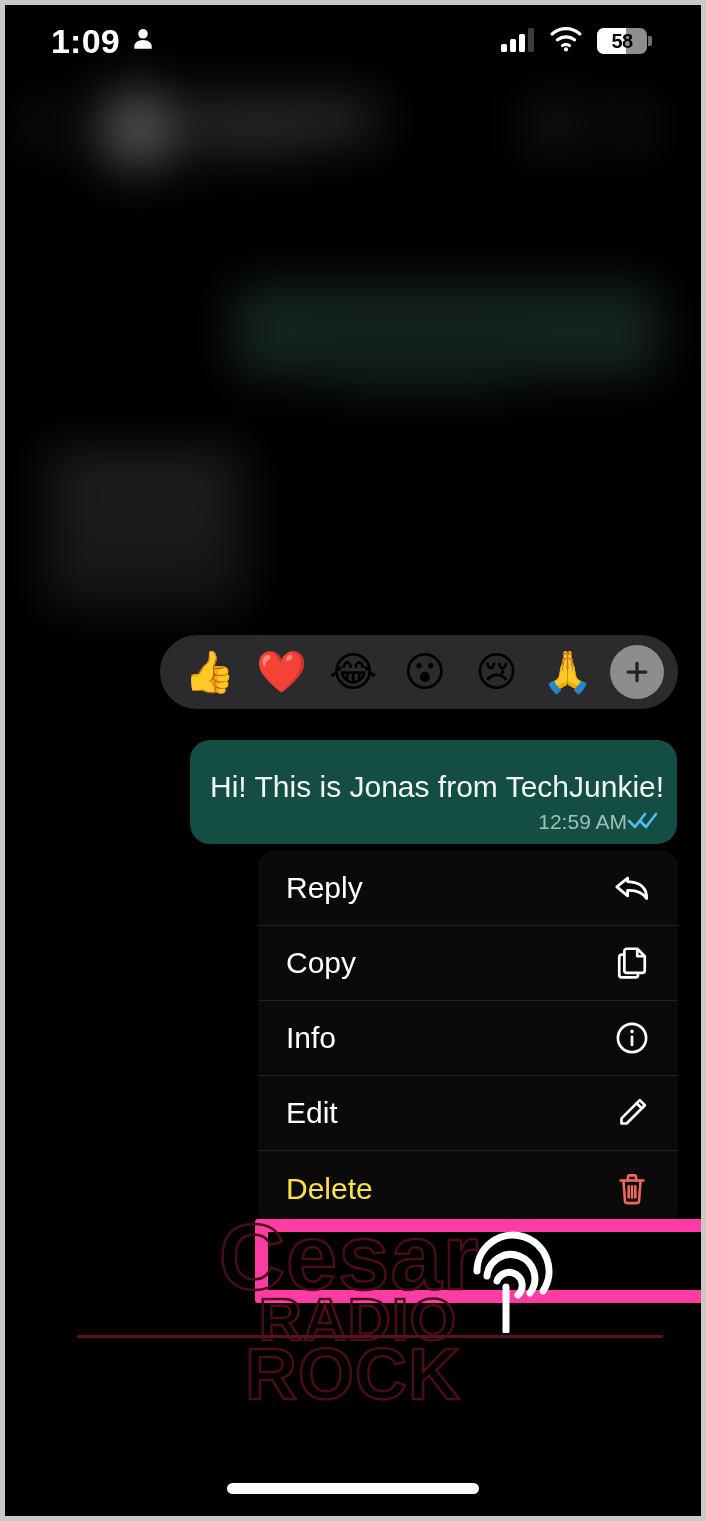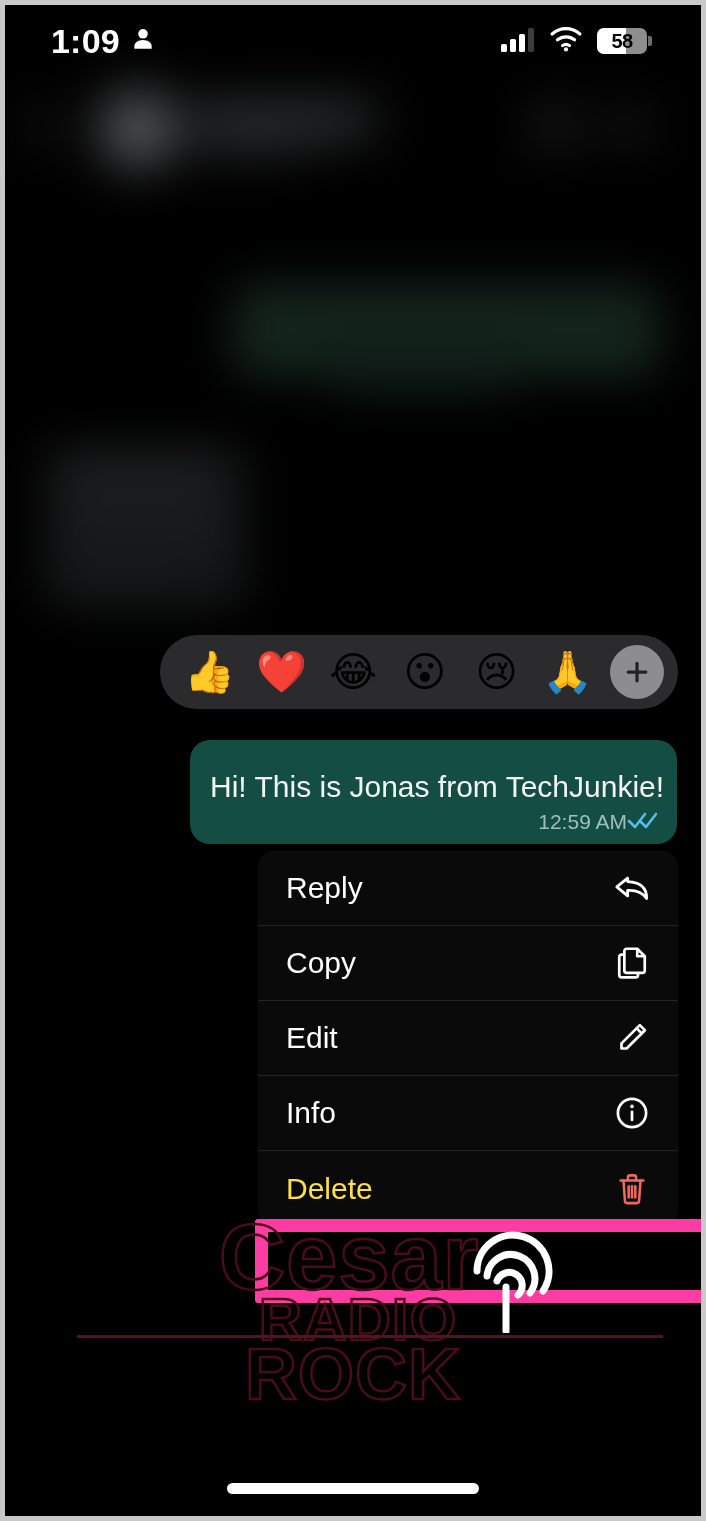--- a/index.html
+++ b/index.html
@@ -351,22 +351,22 @@
     </div>
 
     <div class="menu-item">
-      <span class="menu-label">Edit</span>
-      <span class="menu-icon">
-        <svg width="36" height="36" viewBox="0 0 24 24" fill="none" stroke="#fff" stroke-width="1.8" stroke-linecap="round" stroke-linejoin="round">
-          <path d="M17.2 3.4 20.6 6.8 8.4 19H5v-3.4z"></path>
-          <path d="M15.1 5.5 18.5 8.9"></path>
-        </svg>
-      </span>
-    </div>
-
-    <div class="menu-item">
       <span class="menu-label">Info</span>
       <span class="menu-icon">
         <svg width="36" height="36" viewBox="0 0 24 24" fill="none" stroke="#fff" stroke-width="1.8" stroke-linecap="round">
           <circle cx="12" cy="12" r="9.4"></circle>
           <line x1="12" y1="11.2" x2="12" y2="16.6"></line>
           <circle cx="12" cy="7.6" r="1.2" fill="#fff" stroke="none"></circle>
+        </svg>
+      </span>
+    </div>
+
+    <div class="menu-item">
+      <span class="menu-label">Edit</span>
+      <span class="menu-icon">
+        <svg width="36" height="36" viewBox="0 0 24 24" fill="none" stroke="#fff" stroke-width="1.8" stroke-linecap="round" stroke-linejoin="round">
+          <path d="M17.2 3.4 20.6 6.8 8.4 19H5v-3.4z"></path>
+          <path d="M15.1 5.5 18.5 8.9"></path>
         </svg>
       </span>
     </div>

